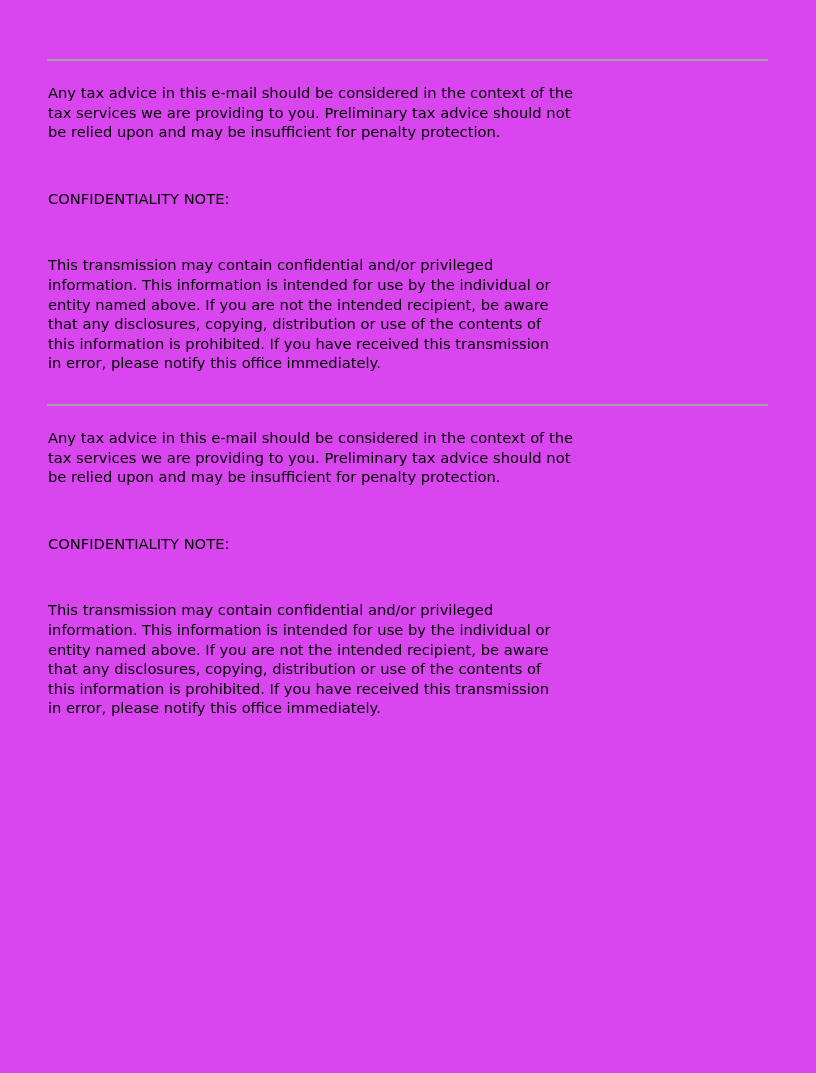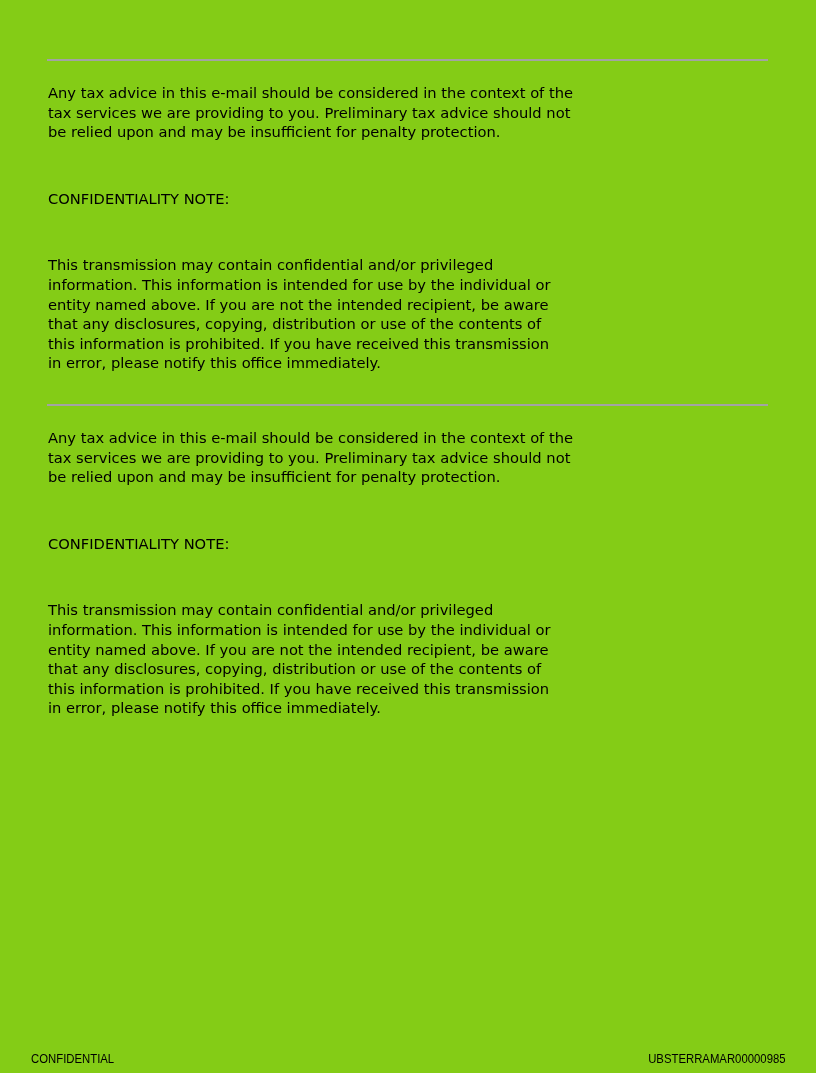--- a/index.html
+++ b/index.html
@@ -11,7 +11,7 @@
     position: relative;
     width: 816px;
     height: 1073px;
-    background: #84cc16;
+    background: #d946ef;
     overflow: hidden;
     font-family: "DejaVu Sans", sans-serif;
     font-size: 14.7px;

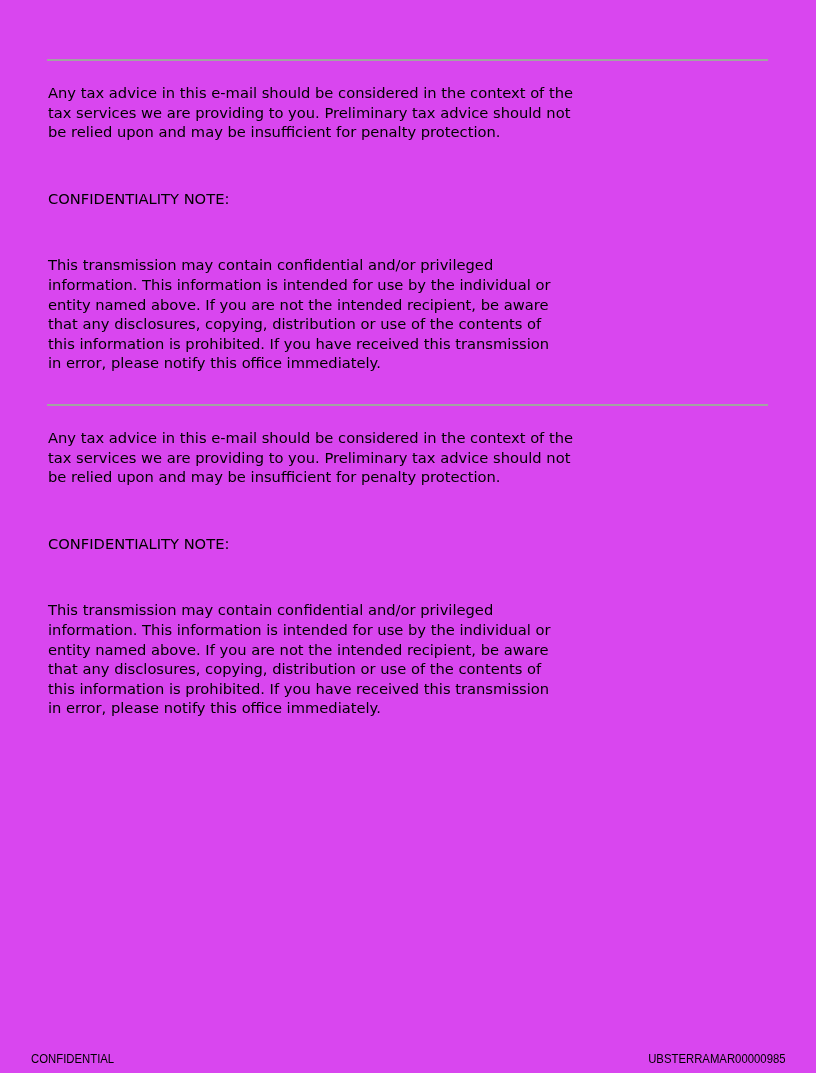--- a/index.html
+++ b/index.html
@@ -99,10 +99,6 @@
     </div>
   </section>
 
-  <div class="footer">
-    <span class="footer-left">CONFIDENTIAL</span>
-    <span class="footer-right">UBSTERRAMAR00000985</span>
-  </div>
 
 </div>
 

